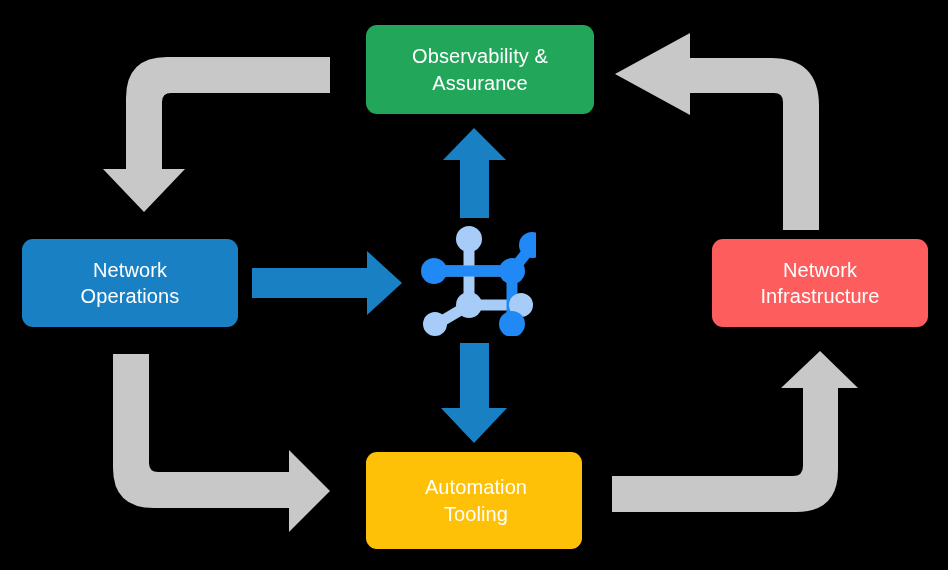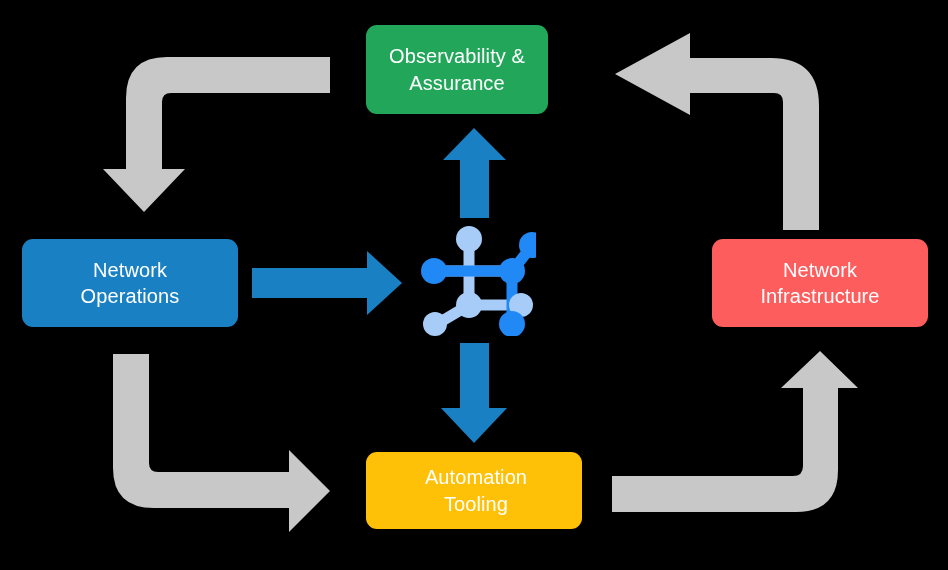--- a/index.html
+++ b/index.html
@@ -46,7 +46,7 @@
   }
 
   
-  #box-observability { left: 366px; top: 25px;  width: 182px; height: 89px; }
+  #box-observability { left: 366px; top: 25px;  width: 228px; height: 89px; }
   #box-netops        { left: 22px;  top: 239px; width: 216px; height: 88px; }
   #box-netinfra      { left: 712px; top: 239px; width: 216px; height: 88px; }
   #box-automation    { left: 366px; top: 452px; width: 216px; height: 77px; padding-left: 14px; }

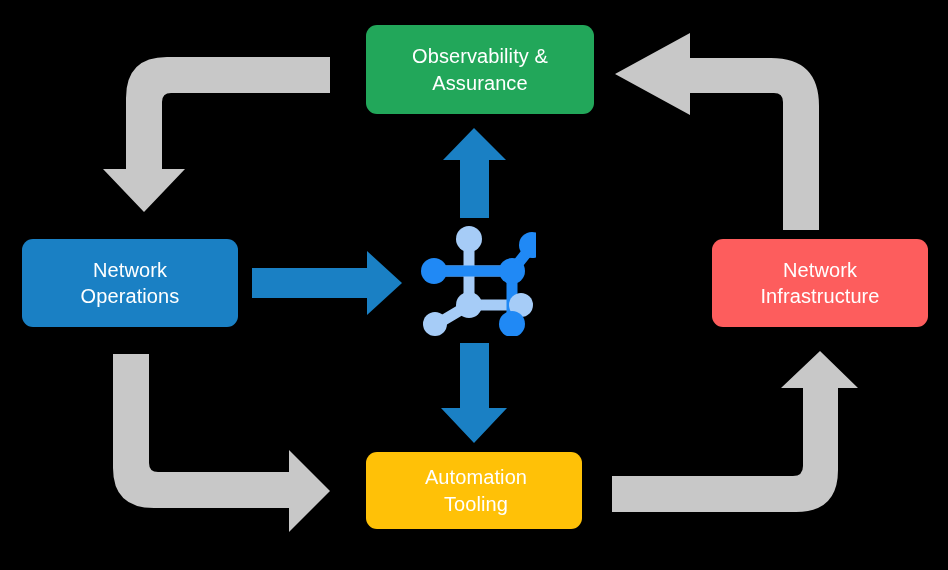--- a/index.html
+++ b/index.html
@@ -49,7 +49,7 @@
   #box-observability { left: 366px; top: 25px;  width: 228px; height: 89px; }
   #box-netops        { left: 22px;  top: 239px; width: 216px; height: 88px; }
   #box-netinfra      { left: 712px; top: 239px; width: 216px; height: 88px; }
-  #box-automation    { left: 366px; top: 452px; width: 216px; height: 77px; padding-left: 14px; }
+  #box-automation    { left: 366px; top: 452px; width: 216px; height: 97px; padding-left: 14px; }
 
   .icon-wrap {
     position: absolute;

